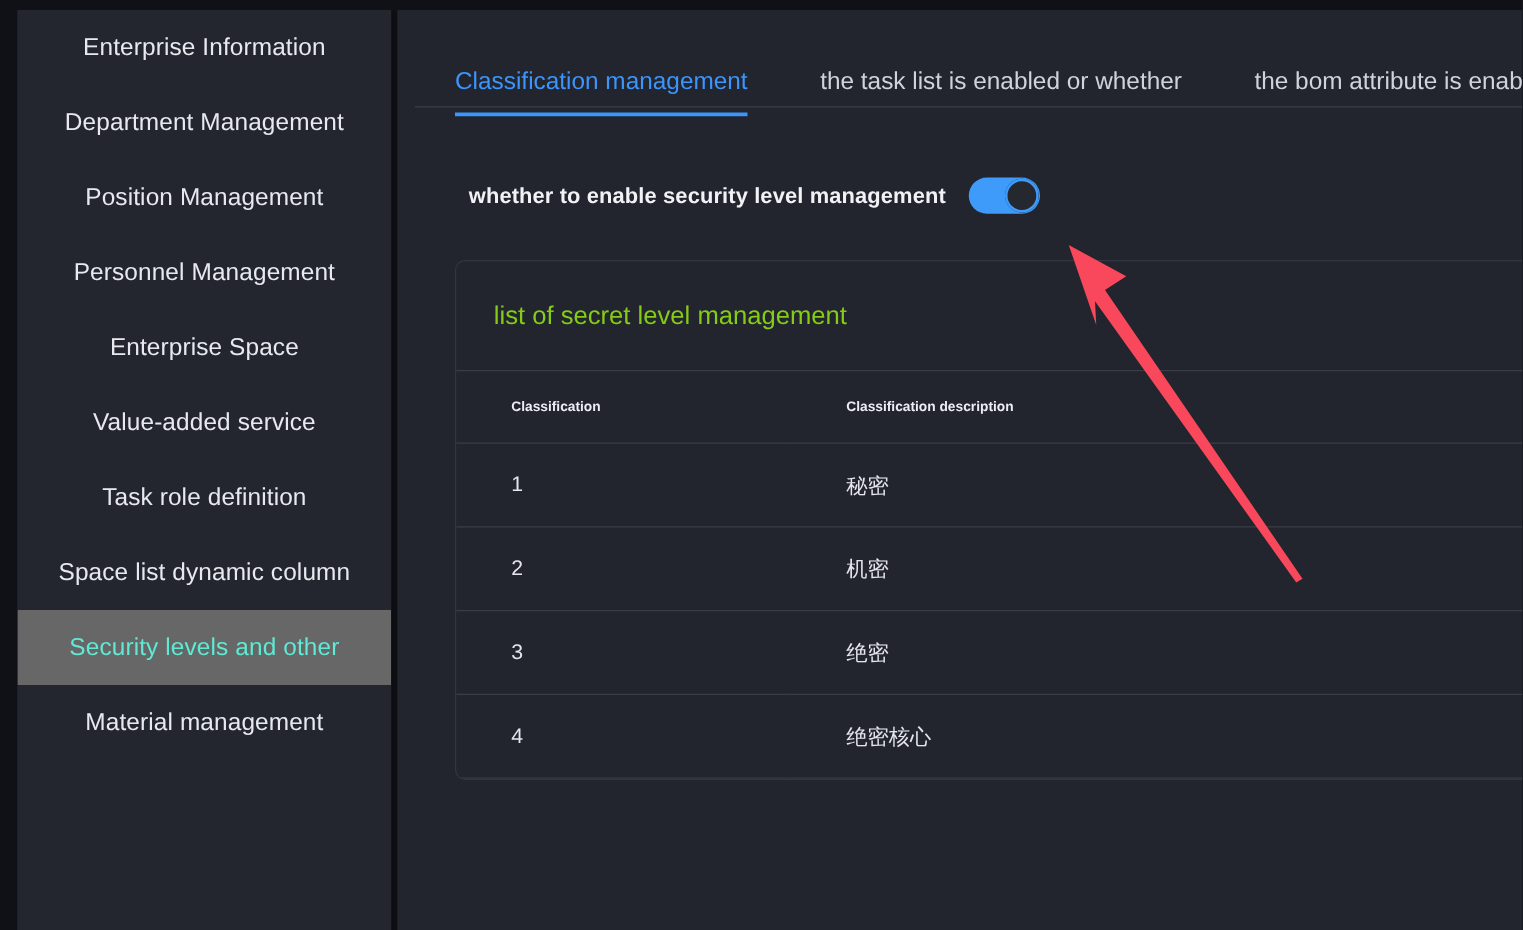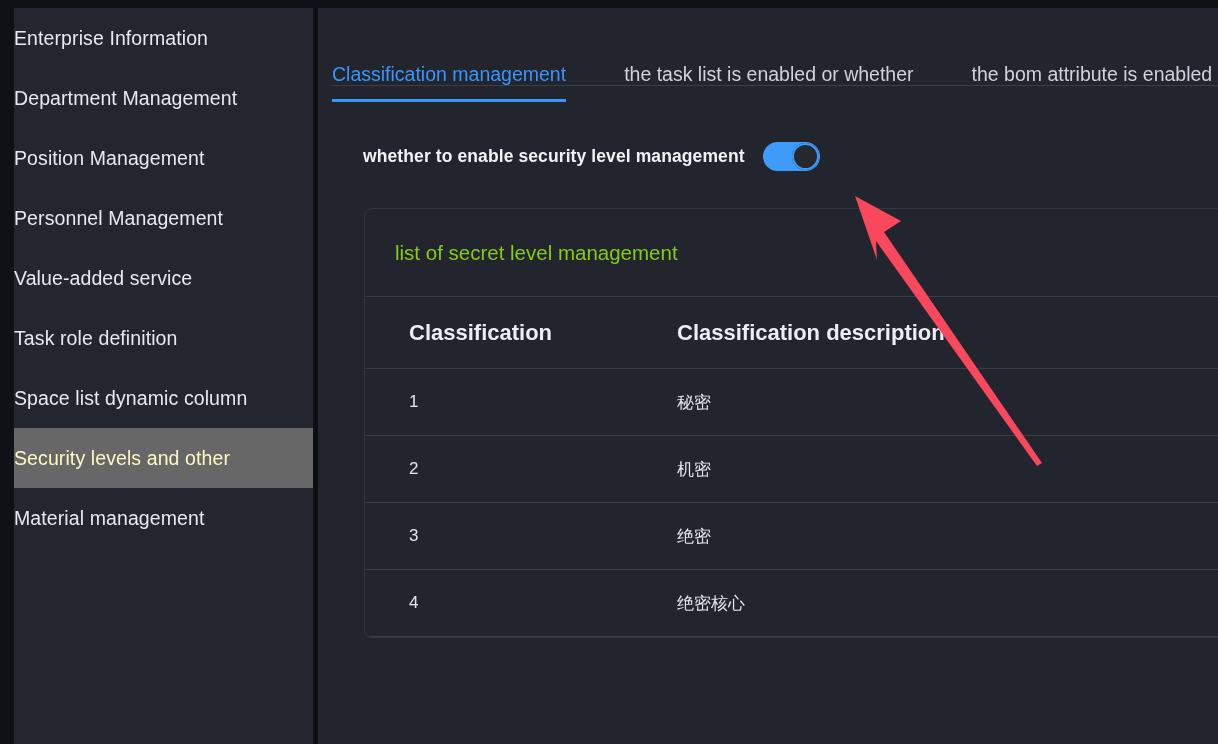--- a/index.html
+++ b/index.html
@@ -52,7 +52,7 @@
   .side-item {
     height: 60px;
     line-height: 60px;
-    text-align: left;
+    text-align: center;
     color: #e7e9ef;
     font-size: 19.5px;
     white-space: nowrap;

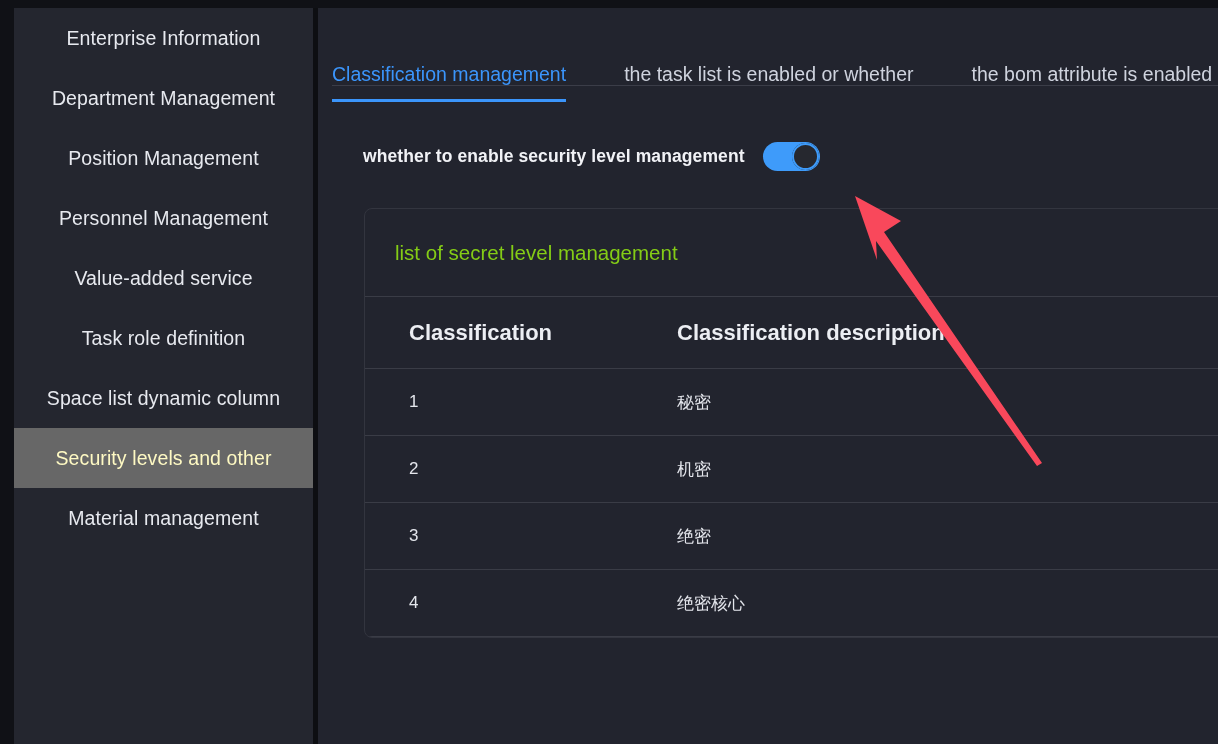--- a/index.html
+++ b/index.html
@@ -90,9 +90,10 @@
   }
   .tabs {
     display: flex;
-    align-items: flex-end;
+    align-items: center;
     height: 78px;
     white-space: nowrap;
+    margin-left: 32px;
   }
   .tab {
     font-size: 19.5px;

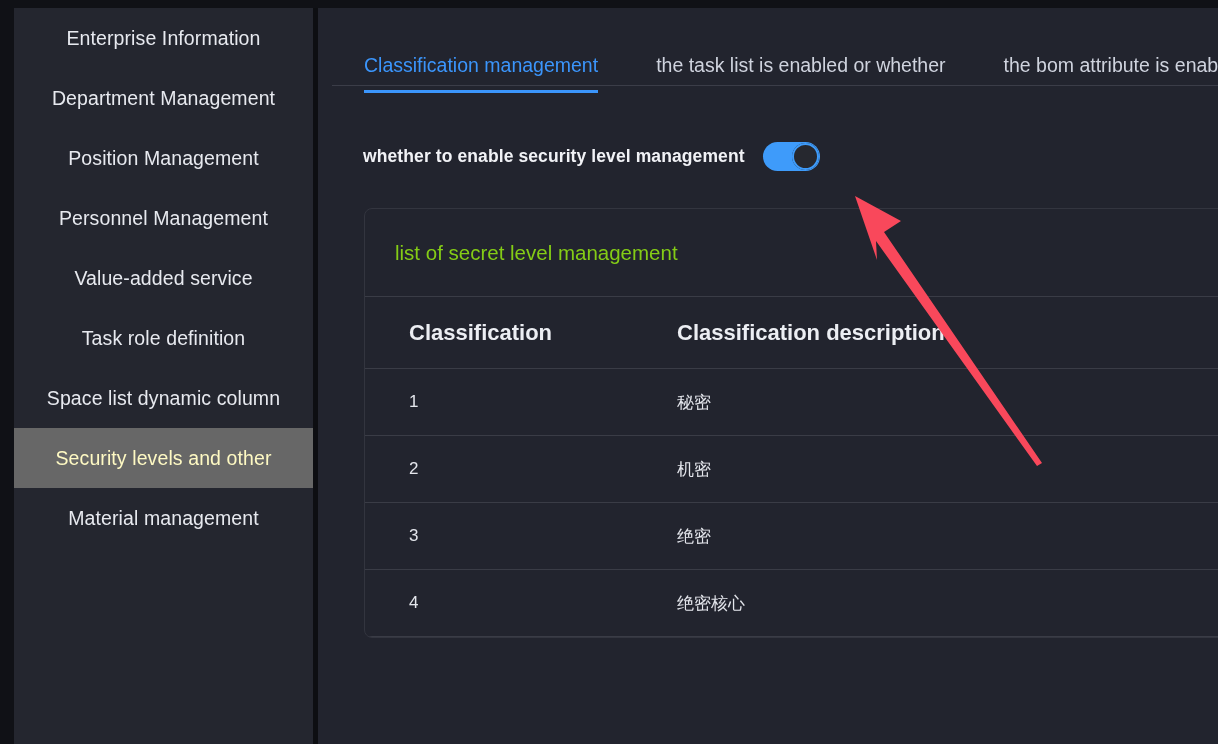--- a/index.html
+++ b/index.html
@@ -129,7 +129,7 @@
     display: flex;
     align-items: center;
     margin-top: 56px;
-    padding-left: 45px;
+    padding-left: 57px;
   }
   .switch-label {
     font-size: 17.5px;

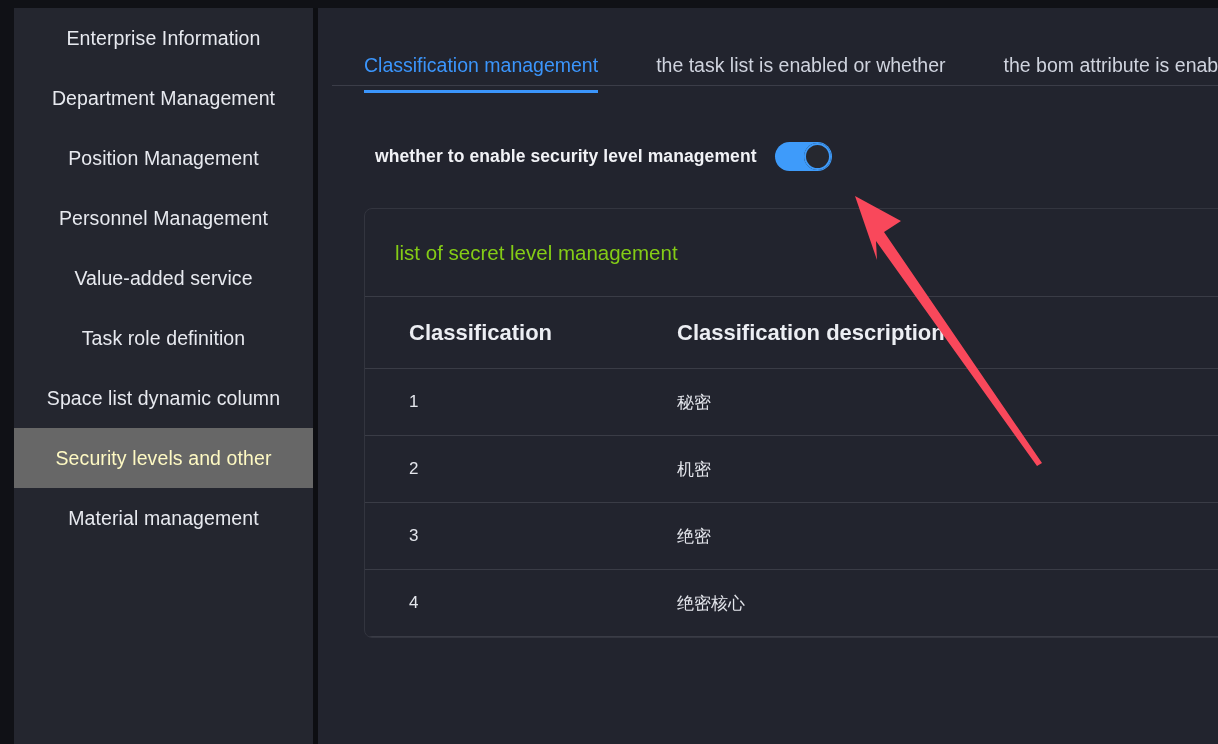--- a/index.html
+++ b/index.html
@@ -228,6 +228,7 @@
     <div class="side-item"><span>Department Management</span></div>
     <div class="side-item"><span>Position Management</span></div>
     <div class="side-item"><span>Personnel Management</span></div>
+    <div class="side-item"><span>Enterprise Space</span></div>
     <div class="side-item"><span>Value-added service</span></div>
     <div class="side-item"><span>Task role definition</span></div>
     <div class="side-item"><span>Space list dynamic column</span></div>

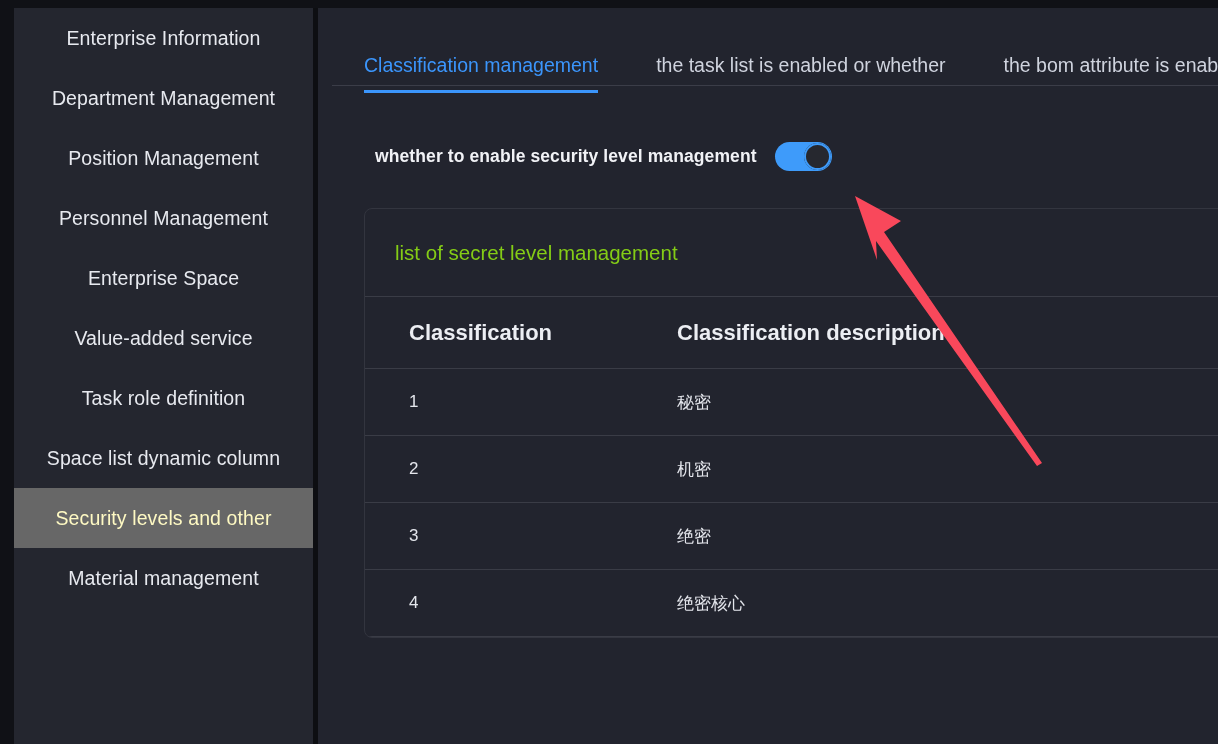--- a/index.html
+++ b/index.html
@@ -189,7 +189,7 @@
   }
   .tbl th {
     text-align: left;
-    font-size: 22px;
+    font-size: 11px;
     font-weight: bold;
     color: #eceef3;
     padding: 23px 0 22px 0;

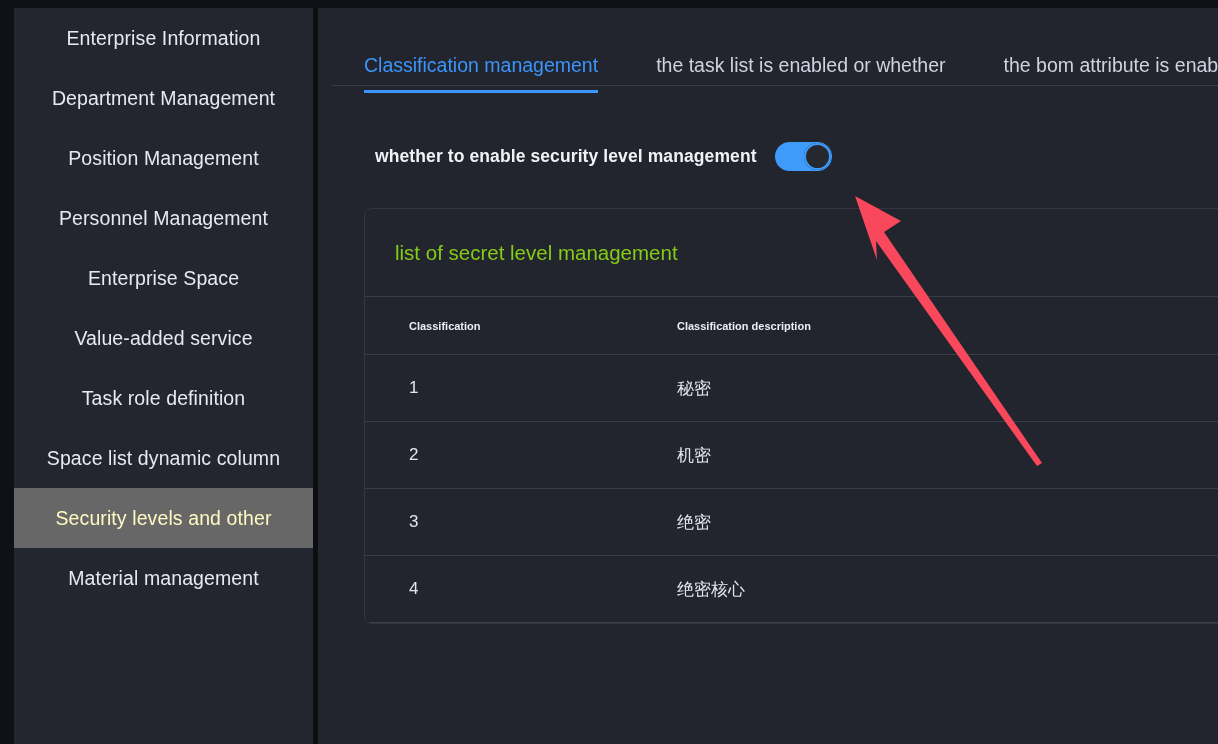--- a/index.html
+++ b/index.html
@@ -60,7 +60,7 @@
   }
   .side-item.selected {
     background: #676767;
-    color: #fef9c3;
+    color: #5eead4;
   }
 
   

